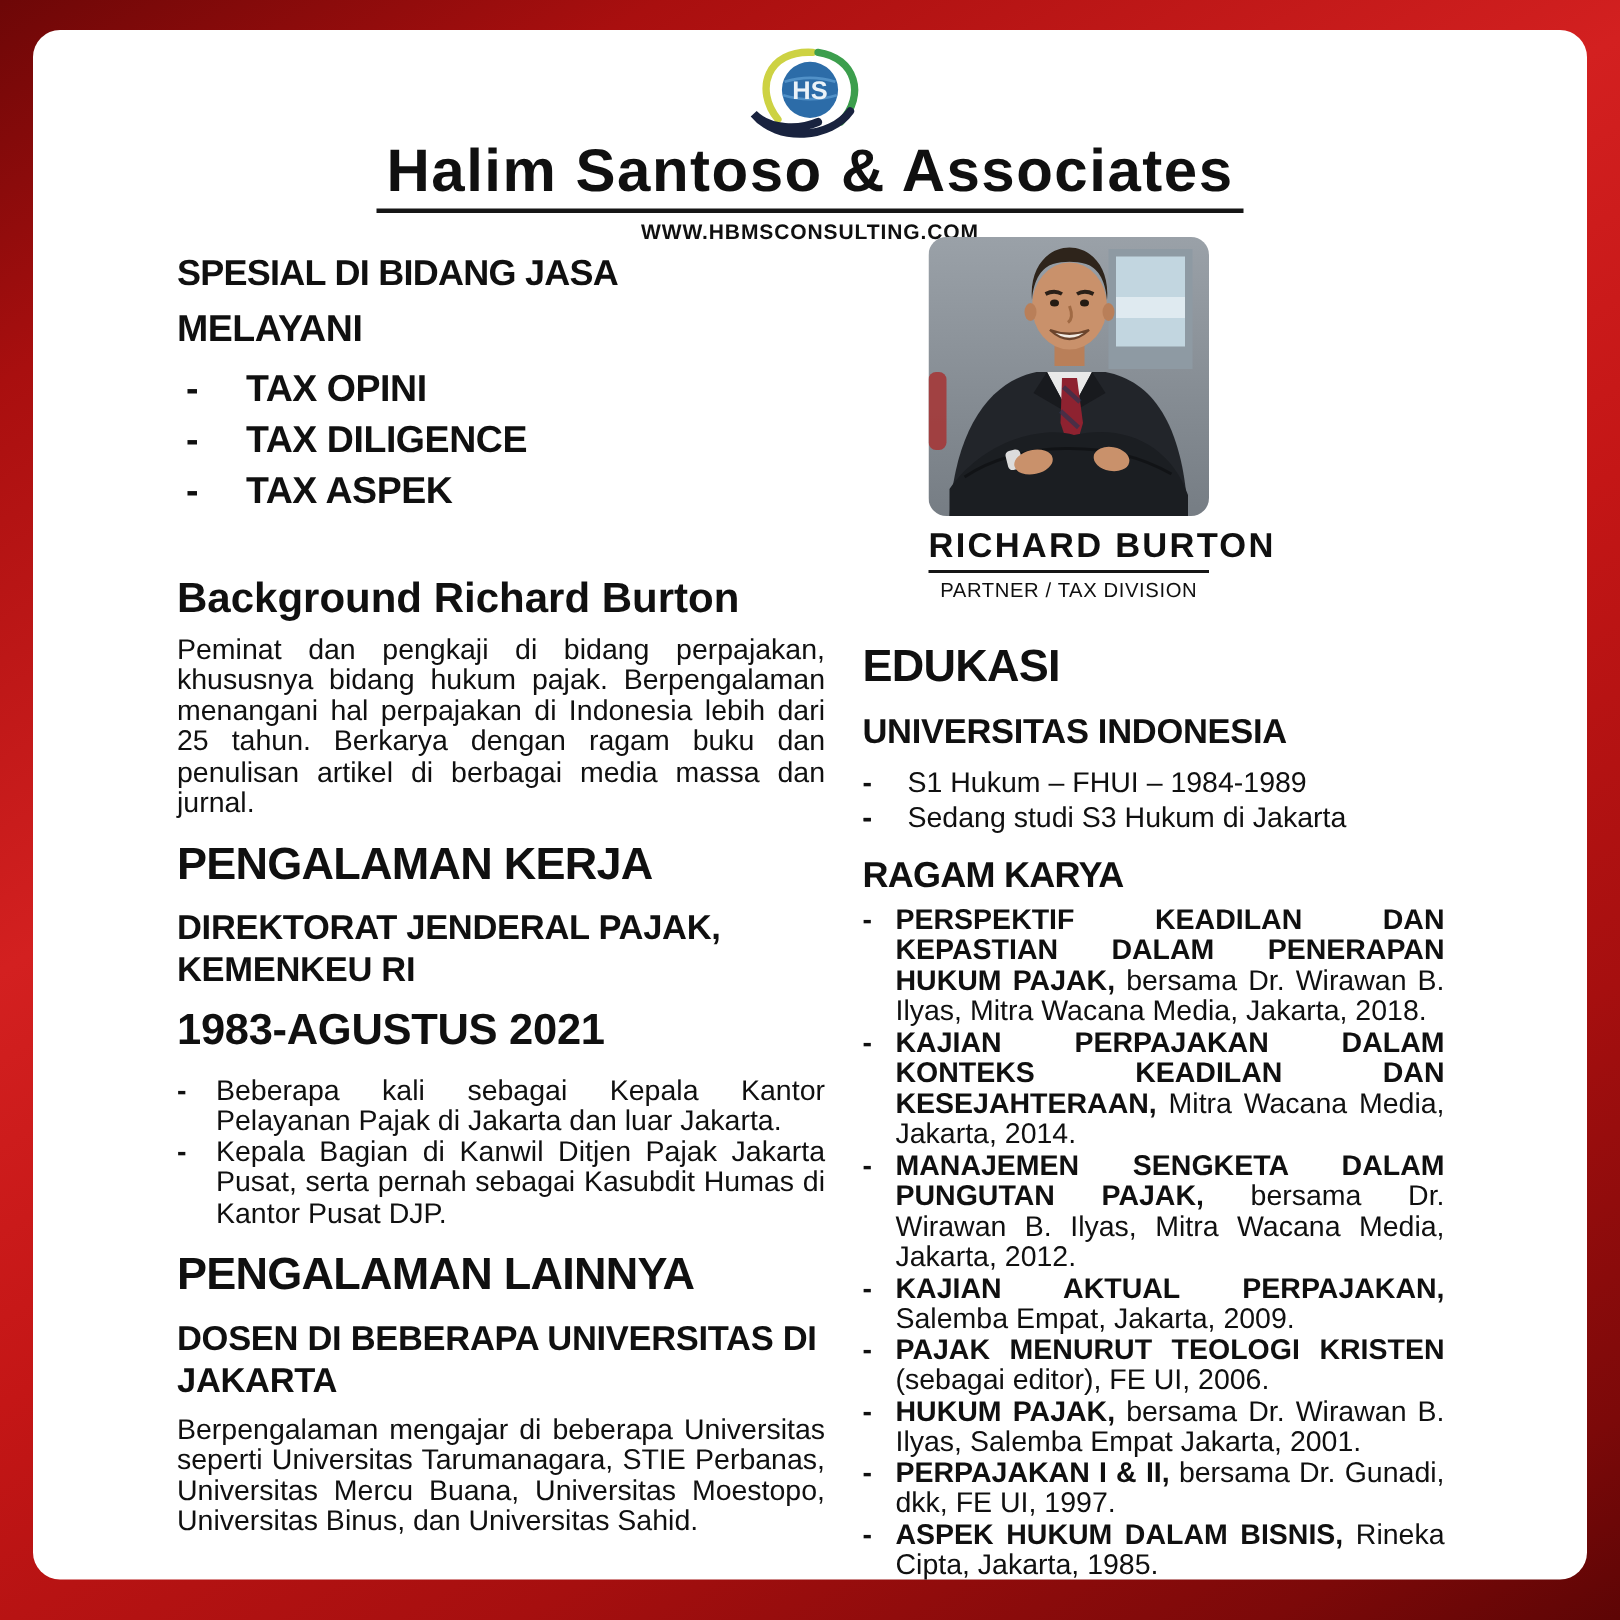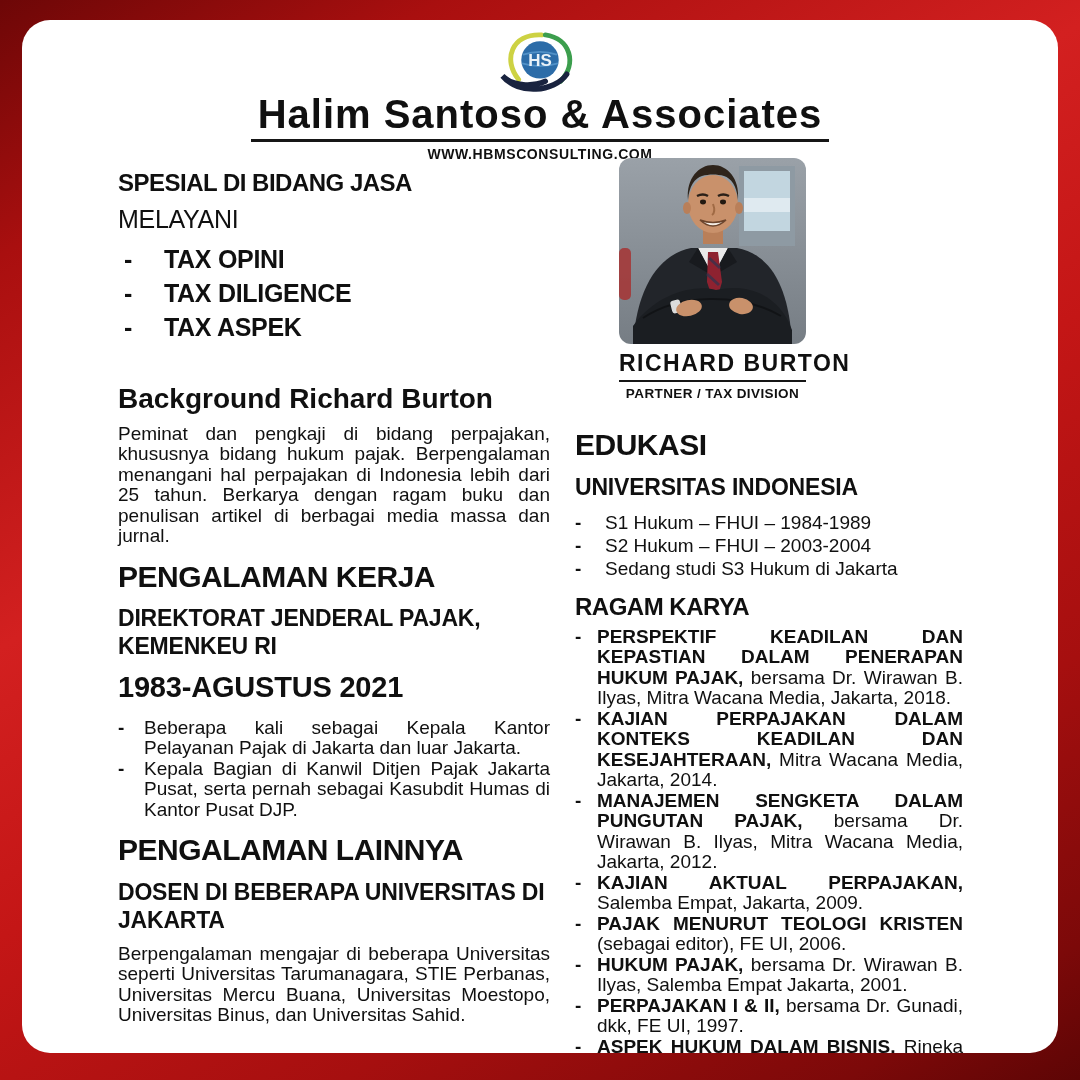--- a/index.html
+++ b/index.html
@@ -13,7 +13,7 @@
   }
   .card {
     position:absolute; left:22px; top:20px; right:22px; bottom:27px;
-    background:#ffffff; border-radius:28px; overflow:hidden;
+    background:#ffffff; border-radius:18px; overflow:hidden;
   }
 
   

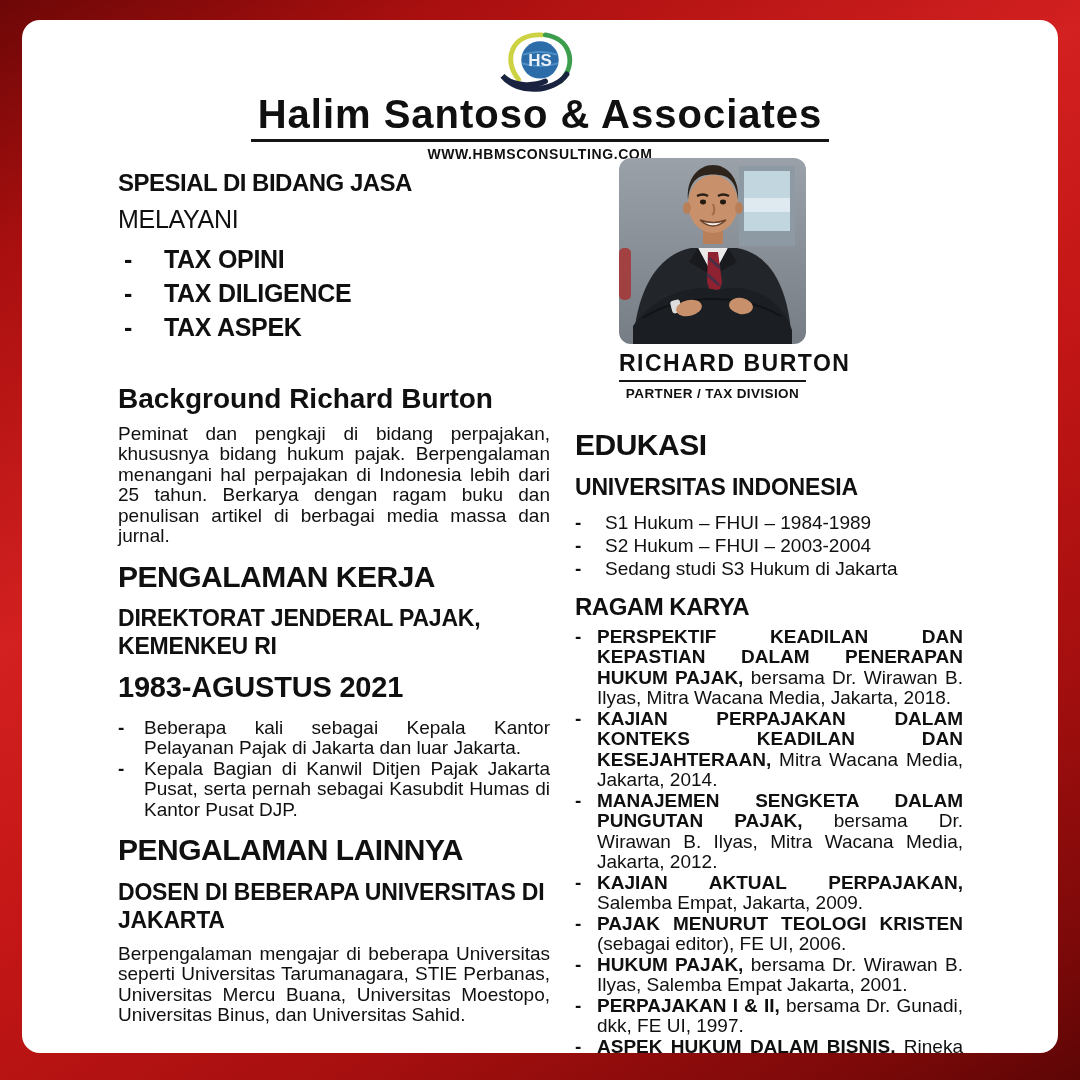--- a/index.html
+++ b/index.html
@@ -39,7 +39,7 @@
   .body-text { font-size:19px; line-height:20.5px; text-align:justify; }
 
   
-  .svc-sub { font-size:25px; font-weight:400; margin-top:10px; letter-spacing:-0.3px; }
+  .svc-sub { font-size:25px; font-weight:700; margin-top:10px; letter-spacing:-0.3px; }
   ul { list-style:none; }
   .svc-list { margin-top:8px; }
   .svc-list li { position:relative; padding-left:46px; font-size:25px; font-weight:800; line-height:34px; letter-spacing:-0.3px; }

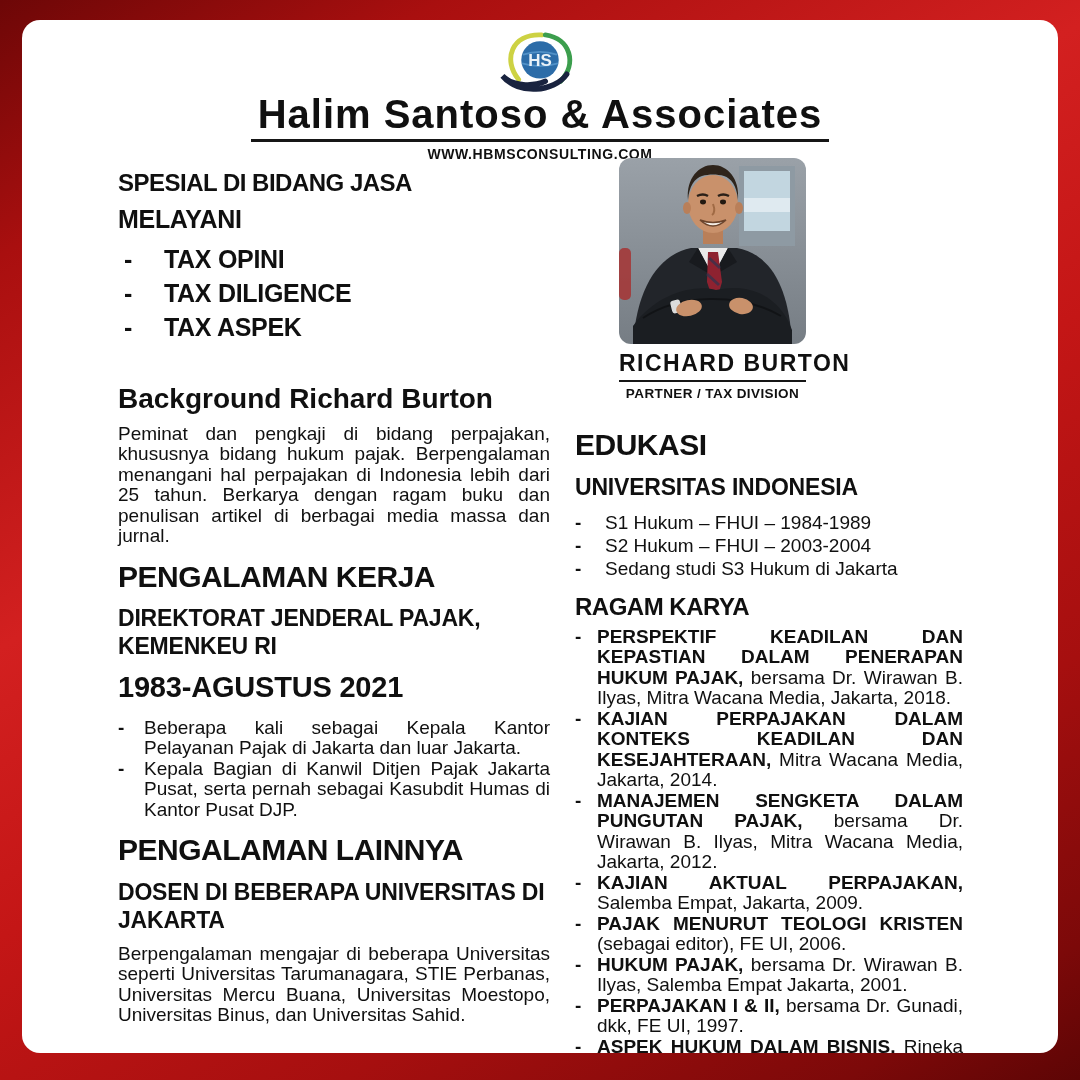--- a/index.html
+++ b/index.html
@@ -63,7 +63,7 @@
   .photo { width:187px; height:186px; border-radius:12px; overflow:hidden; display:block; }
   .p-name { font-size:23px; font-weight:800; letter-spacing:1.5px; margin-top:6px; white-space:nowrap; }
   .p-rule { height:2px; background:#161616; margin:3px 0 4px 0; }
-  .p-role { font-size:13.5px; font-weight:700; letter-spacing:0.4px; white-space:nowrap; } .mt10{margin-top:10px} .mt12{margin-top:12px}
+  .p-role { font-size:13.5px; font-weight:400; letter-spacing:0.4px; white-space:nowrap; } .mt10{margin-top:10px} .mt12{margin-top:12px}
   .mt14{margin-top:14px} .mt38{margin-top:38px}
 </style>
 </head>

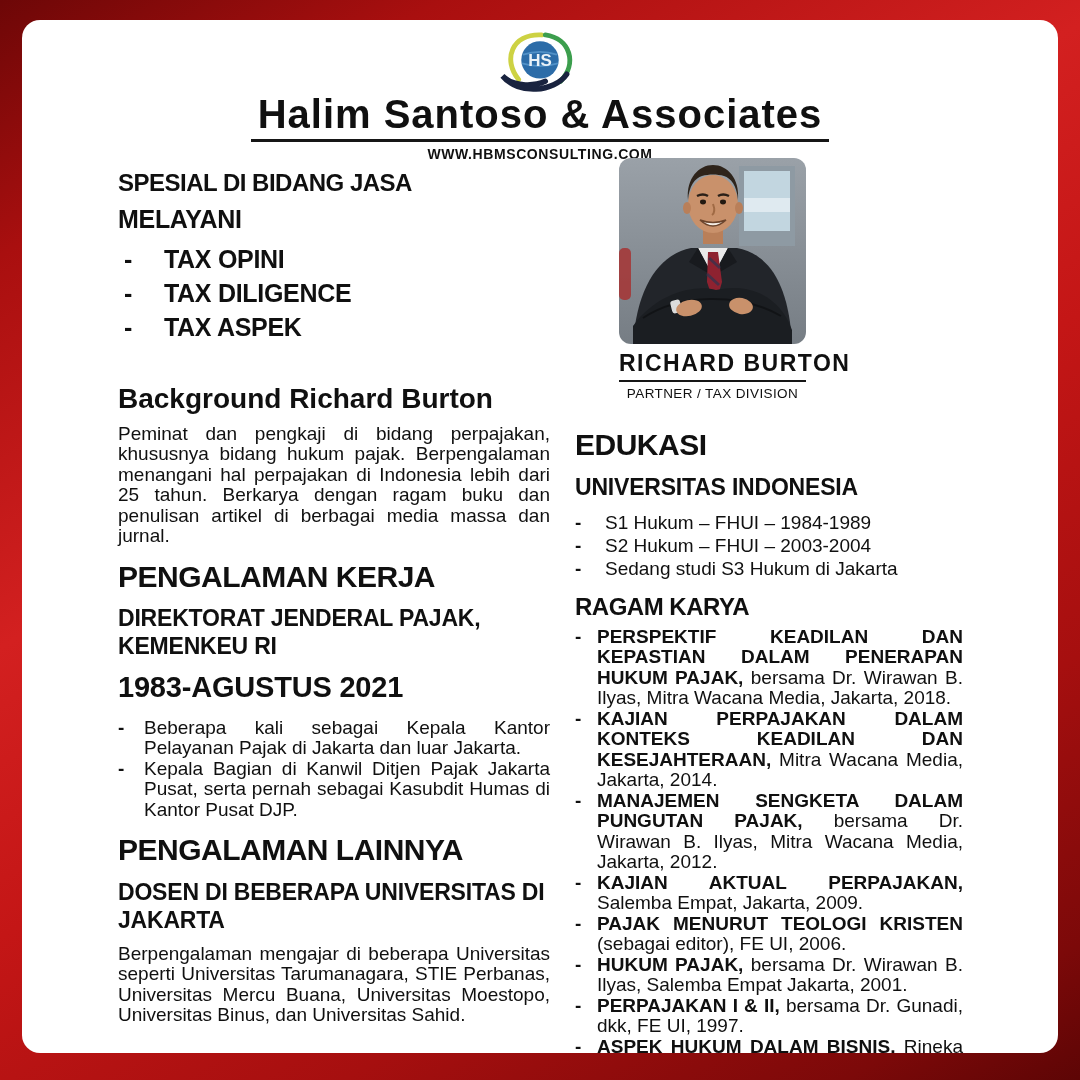--- a/index.html
+++ b/index.html
@@ -161,7 +161,7 @@
       <h3 class="h-sub mt12">UNIVERSITAS INDONESIA</h3>
       <ul class="dash-list edu-list">
         <li><span class="dash">-</span><span>S1 Hukum – FHUI – 1984-1989</span></li>
-        <li><span class="dash">-</span><span>S2 Hukum – FHUI – 2003-2004</span></li>
+        <li><span class="dash">-</span></li>
         <li><span class="dash">-</span><span>Sedang studi S3 Hukum di Jakarta</span></li>
       </ul>
 

